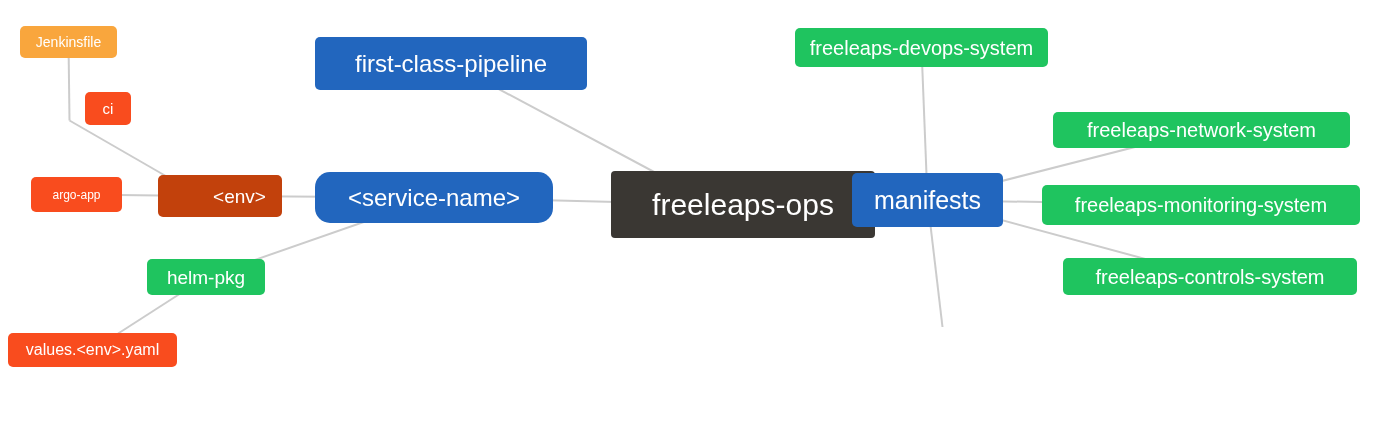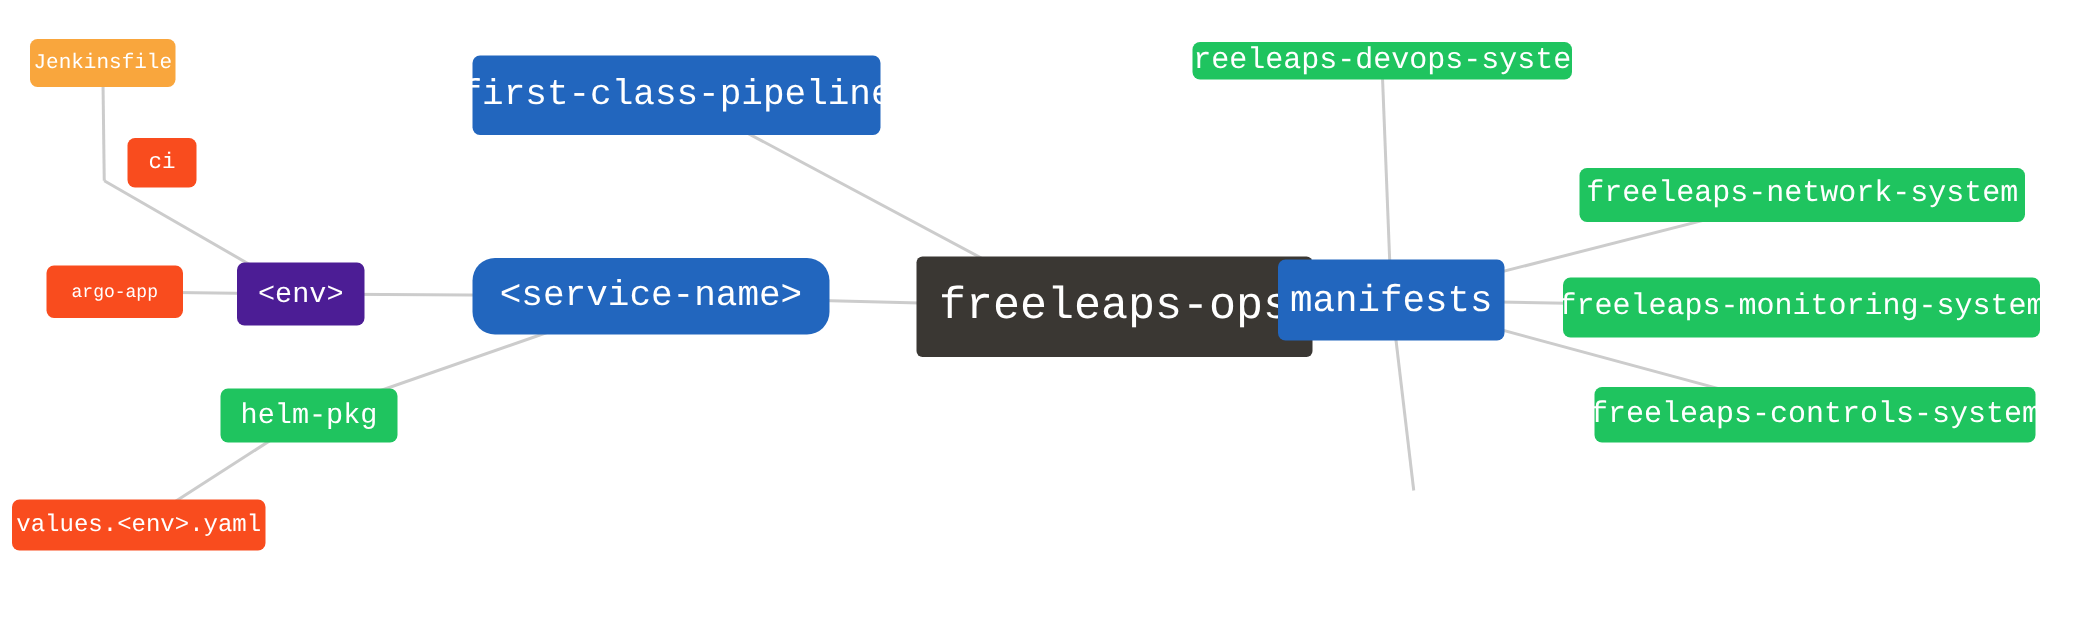--- a/index.html
+++ b/index.html
@@ -13,7 +13,7 @@
     height: 421px;
     background: #ffffff;
     overflow: hidden;
-    font-family: Liberation Mono, monospace;
+    font-family: Liberation Sans, sans-serif;
   }
   #edge-layer {
     position: absolute;

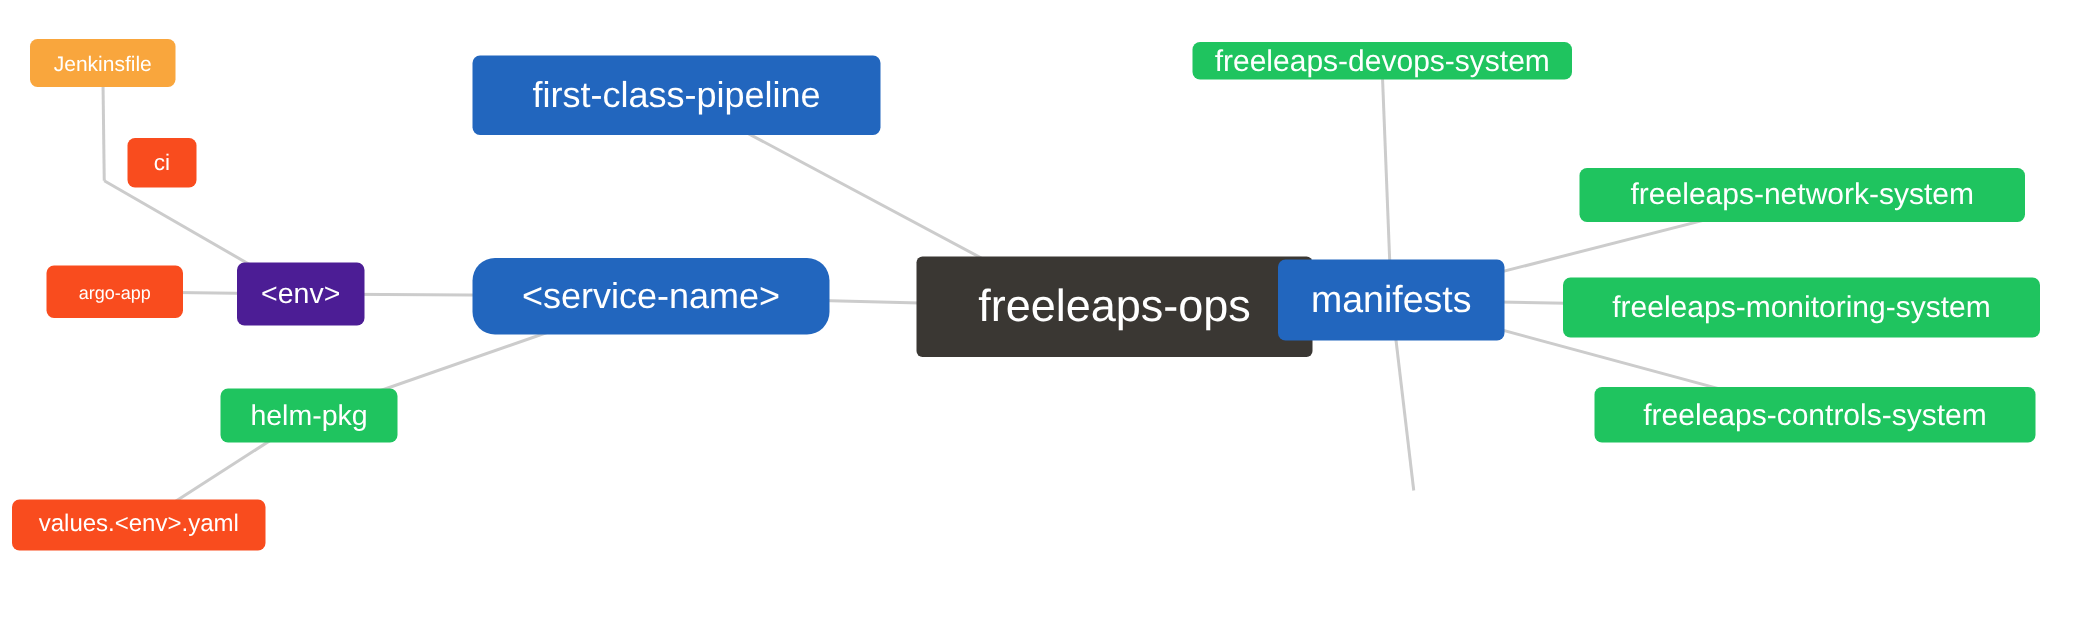--- a/index.html
+++ b/index.html
@@ -46,7 +46,7 @@
   .n-service-name         { left: 315px;  top: 172px; width: 238px; height: 51px; font-size: 24px; border-radius: 15px; }
   .n-freeleaps-ops        { left: 611px;  top: 171px; width: 264px; height: 67px; font-size: 30px; border-radius: 4px; }
   .n-manifests            { left: 852px;  top: 173px; width: 151px; height: 54px; font-size: 25px; }
-  .n-devops-system        { left: 795px;  top: 28px;  width: 253px; height: 25px; font-size: 20px; }
+  .n-devops-system        { left: 795px;  top: 28px;  width: 253px; height: 39px; font-size: 20px; }
   .n-network-system       { left: 1053px; top: 112px; width: 297px; height: 36px; font-size: 20px; }
   .n-monitoring-system    { left: 1042px; top: 185px; width: 318px; height: 40px; font-size: 20px; }
   .n-controls-system      { left: 1063px; top: 258px; width: 294px; height: 37px; font-size: 20px; }

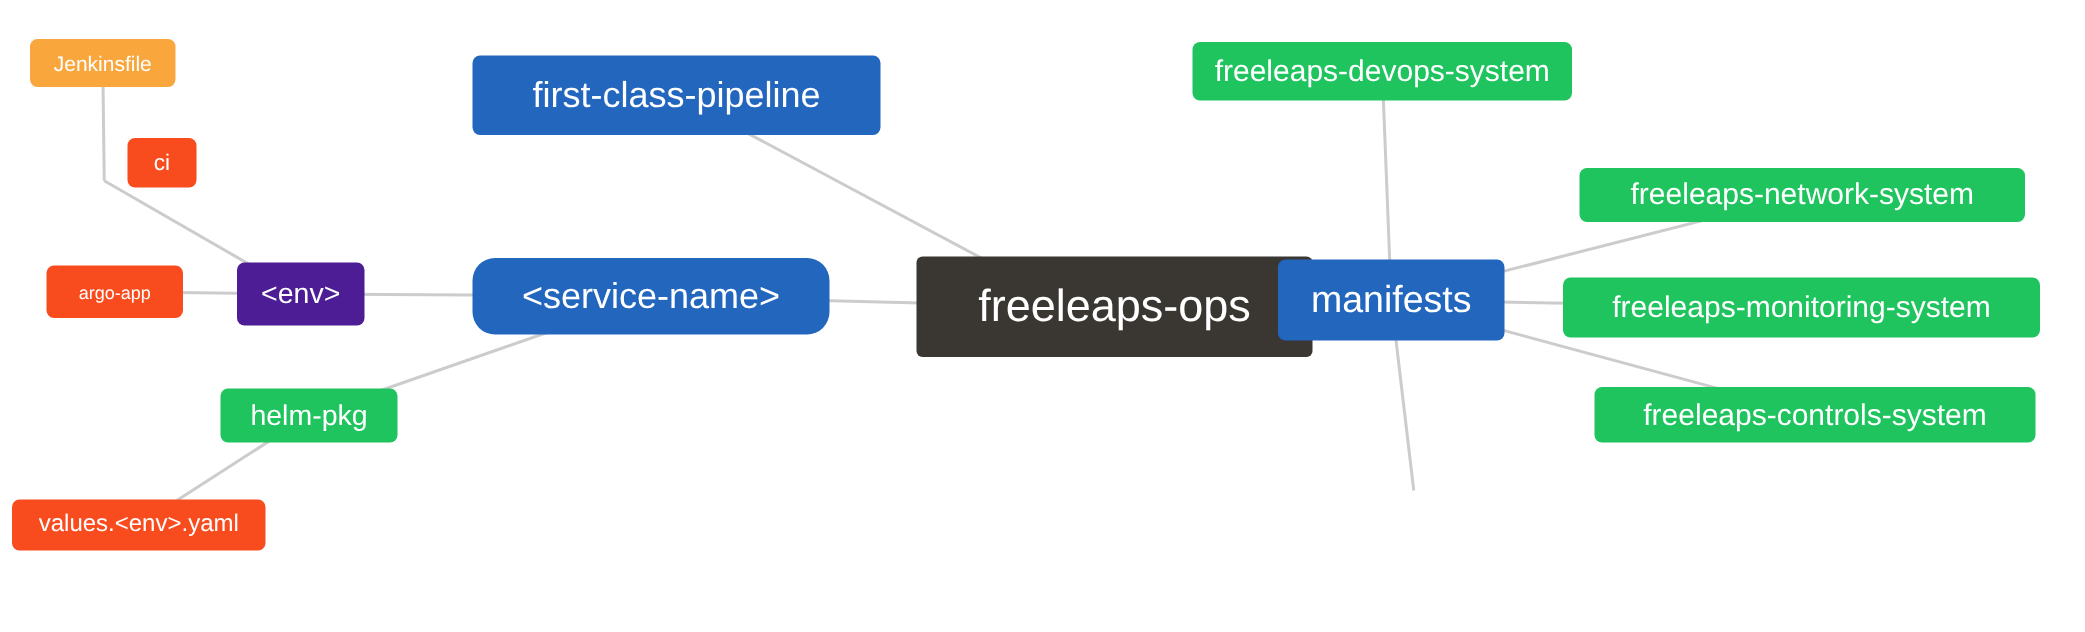--- a/index.html
+++ b/index.html
@@ -76,7 +76,7 @@
   <div class="node n-jenkinsfile" style="background-color: rgb(249, 166, 61); color: rgb(255, 255, 255);">Jenkinsfile</div>
   <div class="node n-ci" style="background-color: rgb(249, 76, 30); color: rgb(255, 255, 255);">ci</div>
   <div class="node n-argo-app" style="background-color: rgb(249, 76, 30); color: rgb(255, 255, 255);">argo-app</div>
-  <div class="node n-env" style="background-color: #4c1d95; color: rgb(255, 255, 255);">&lt;env&gt;</div>
+  <div class="node n-env" style="background-color: #c2410c; color: rgb(255, 255, 255); padding-left: 39px;">&lt;env&gt;</div>
   <div class="node n-values-env-yaml" style="background-color: rgb(249, 76, 30); color: rgb(255, 255, 255);">values.&lt;env&gt;.yaml</div>
   <div class="node n-helm-pkg" style="background-color: rgb(31, 196, 95); color: rgb(255, 255, 255);">helm-pkg</div>
   <div class="node n-first-class-pipeline" style="background-color: rgb(34, 102, 190); color: rgb(255, 255, 255);">first-class-pipeline</div>

